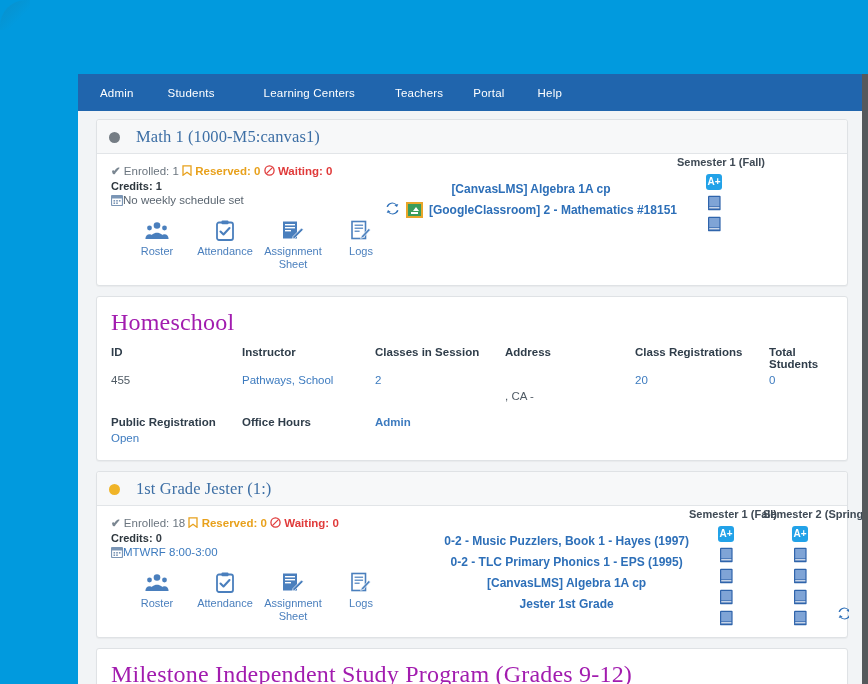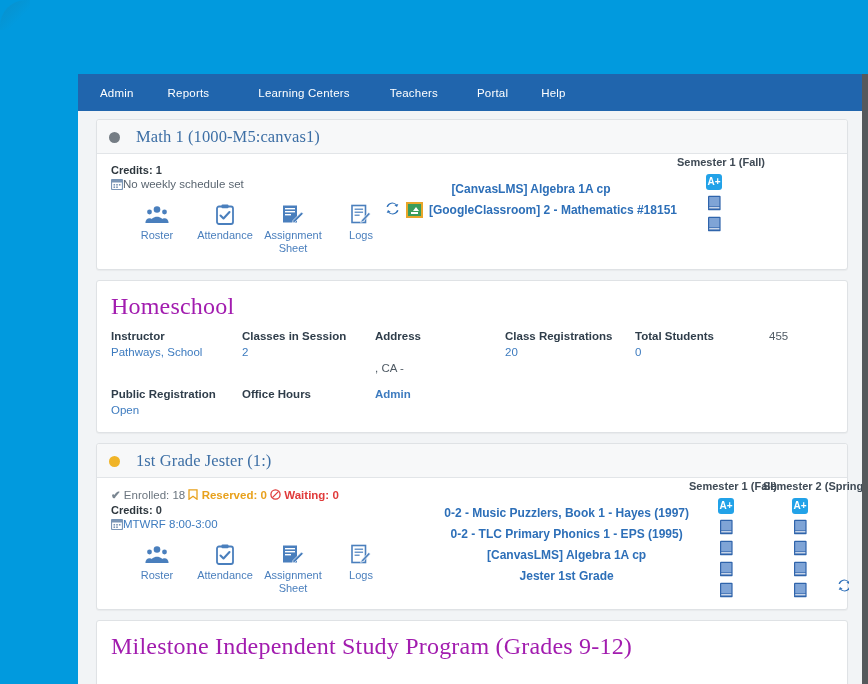--- a/index.html
+++ b/index.html
@@ -200,7 +200,7 @@
 
   <div id="topnav">
       <span class="nav-item" style="margin-left: 0px;">Admin</span>
-      <span class="nav-item" style="margin-left: 34px;">Reports</span>
+      <span class="nav-item" style="margin-left: 34px;">Students</span>
       <span class="nav-item" style="margin-left: 49px;">Learning Centers</span>
       <span class="nav-item" style="margin-left: 40px;">Teachers</span>
       <span class="nav-item" style="margin-left: 39px;">Portal</span>

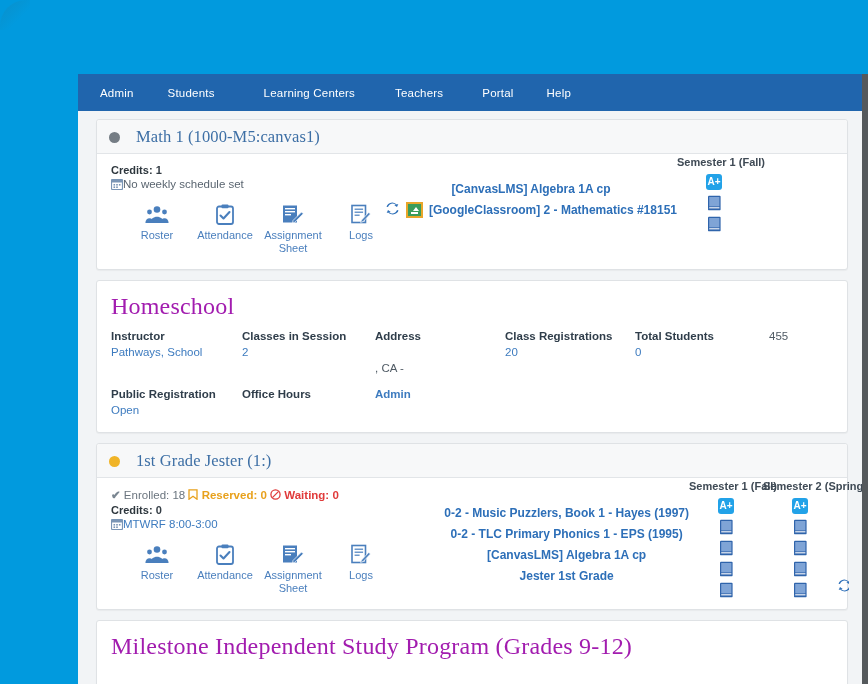--- a/index.html
+++ b/index.html
@@ -203,7 +203,7 @@
       <span class="nav-item" style="margin-left: 34px;">Students</span>
       <span class="nav-item" style="margin-left: 49px;">Learning Centers</span>
       <span class="nav-item" style="margin-left: 40px;">Teachers</span>
-      <span class="nav-item" style="margin-left: 39px;">Portal</span>
+      <span class="nav-item" style="margin-left: 30px;">Portal</span>
       <span class="nav-item" style="margin-left: 33px;">Help</span>
     </div>
 

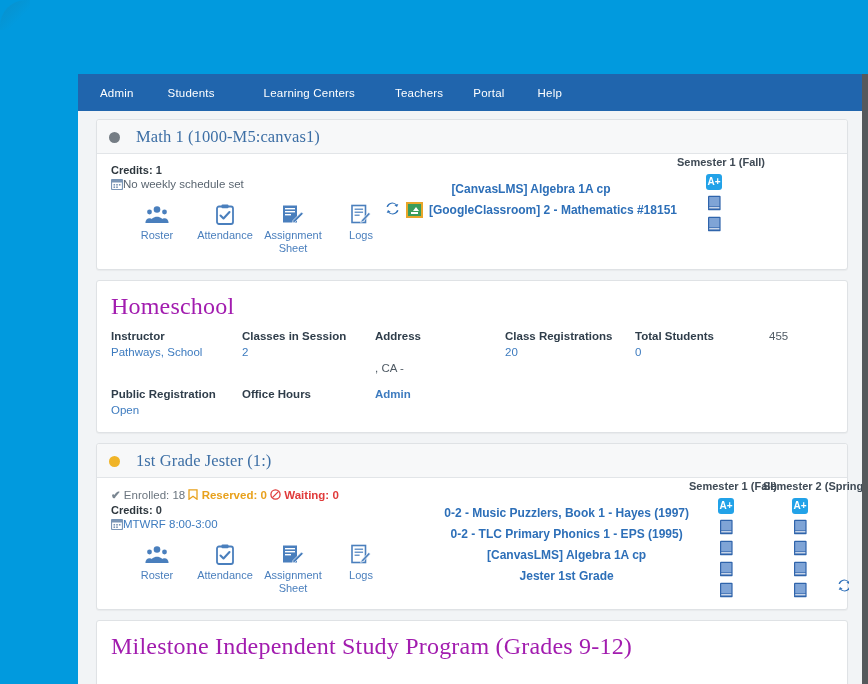--- a/index.html
+++ b/index.html
@@ -215,6 +215,22 @@
         </div>
         <div class="card-body">
           <div>
+            <div class="meta-line">
+      <span class="check">✔</span>
+      <span class="meta-enrolled"><span>Enrolled:</span>
+      <span>1</span></span>
+      <svg width="10" height="11" viewBox="0 0 10 11" style="vertical-align:-1px">
+    <path d="M1 0.8h8v9.4L5 7.2 1 10.2z" fill="none" stroke="#e8a11c" stroke-width="1.3"></path>
+  </svg>
+      <span class="meta-reserved"><span>Reserved:</span>
+      <span>0</span></span>
+      <svg width="11" height="11" viewBox="0 0 12 12" style="vertical-align:-1px">
+    <circle cx="6" cy="6" r="5" fill="none" stroke="#e03a3a" stroke-width="1.4"></circle>
+    <path d="M2.6 9.4 L9.4 2.6" stroke="#e03a3a" stroke-width="1.4"></path>
+  </svg>
+      <span class="meta-waiting"><span>Waiting:</span>
+      <span>0</span></span>
+    </div>
     <div class="credits">
       <b>Credits:</b>
       <span>1</span>

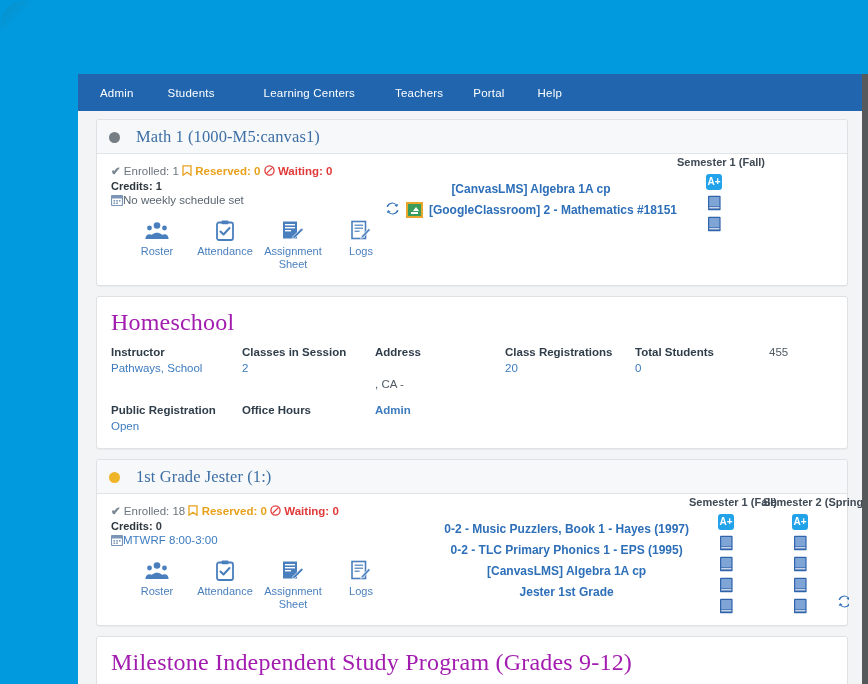--- a/index.html
+++ b/index.html
@@ -319,6 +319,7 @@
         <div class="card-body" style="padding: 8px 14px 16px;">
           <div class="school-title">Homeschool</div>
     <div class="field-grid">
+      <div class="f-label">ID</div>
       <div class="f-label">Instructor</div>
       <div class="f-label">Classes in Session</div>
       <div class="f-label">Address</div>

